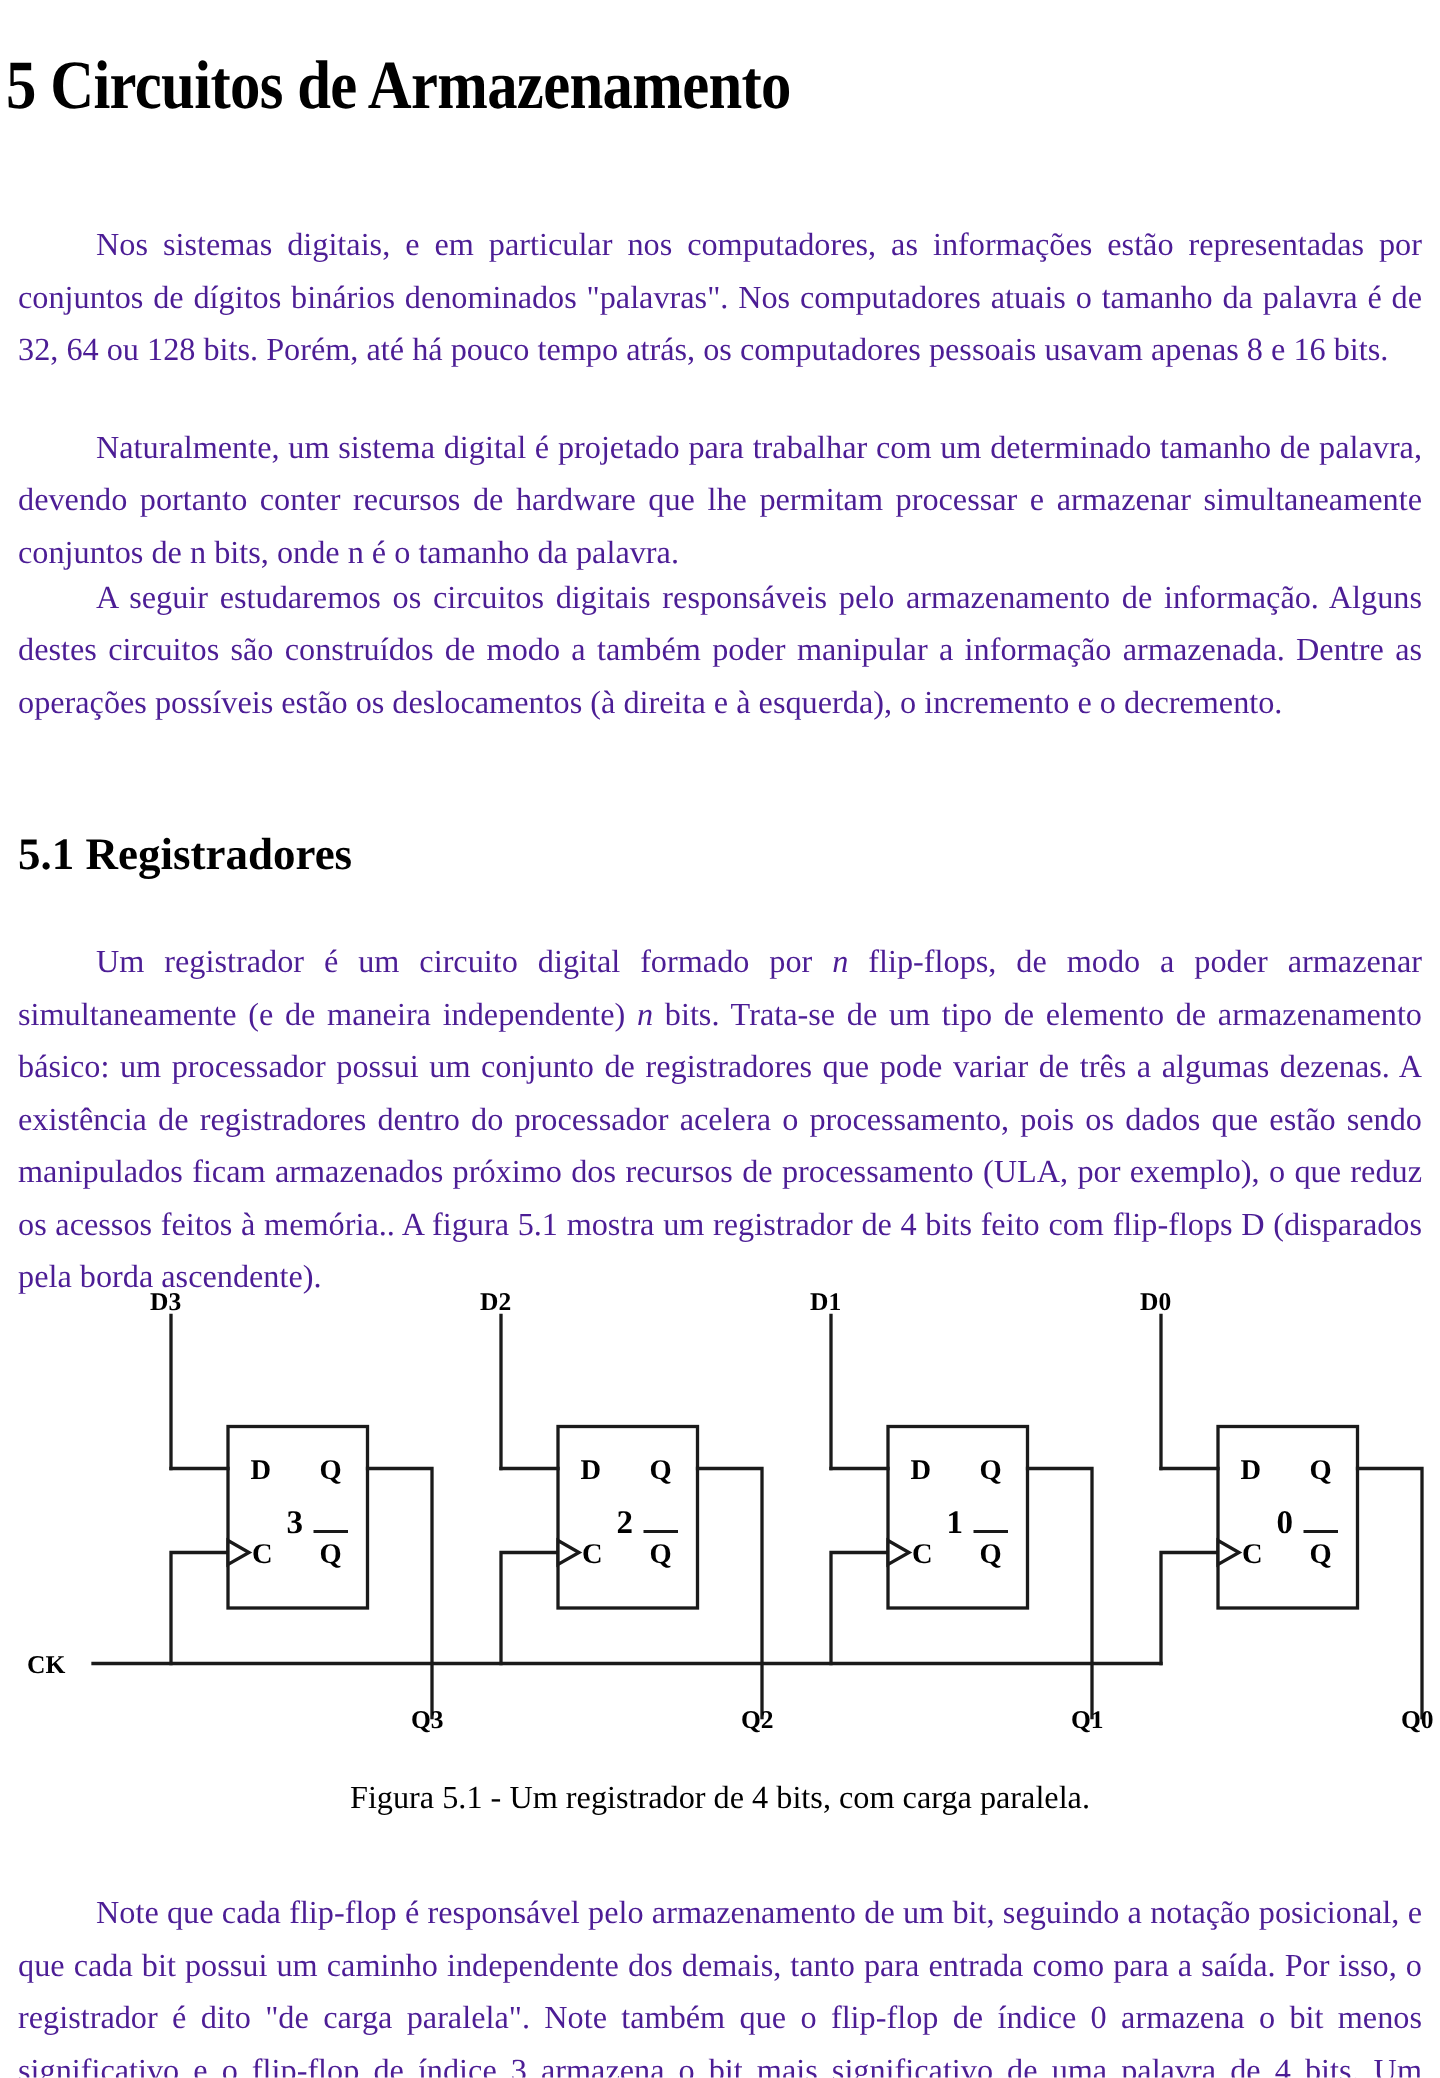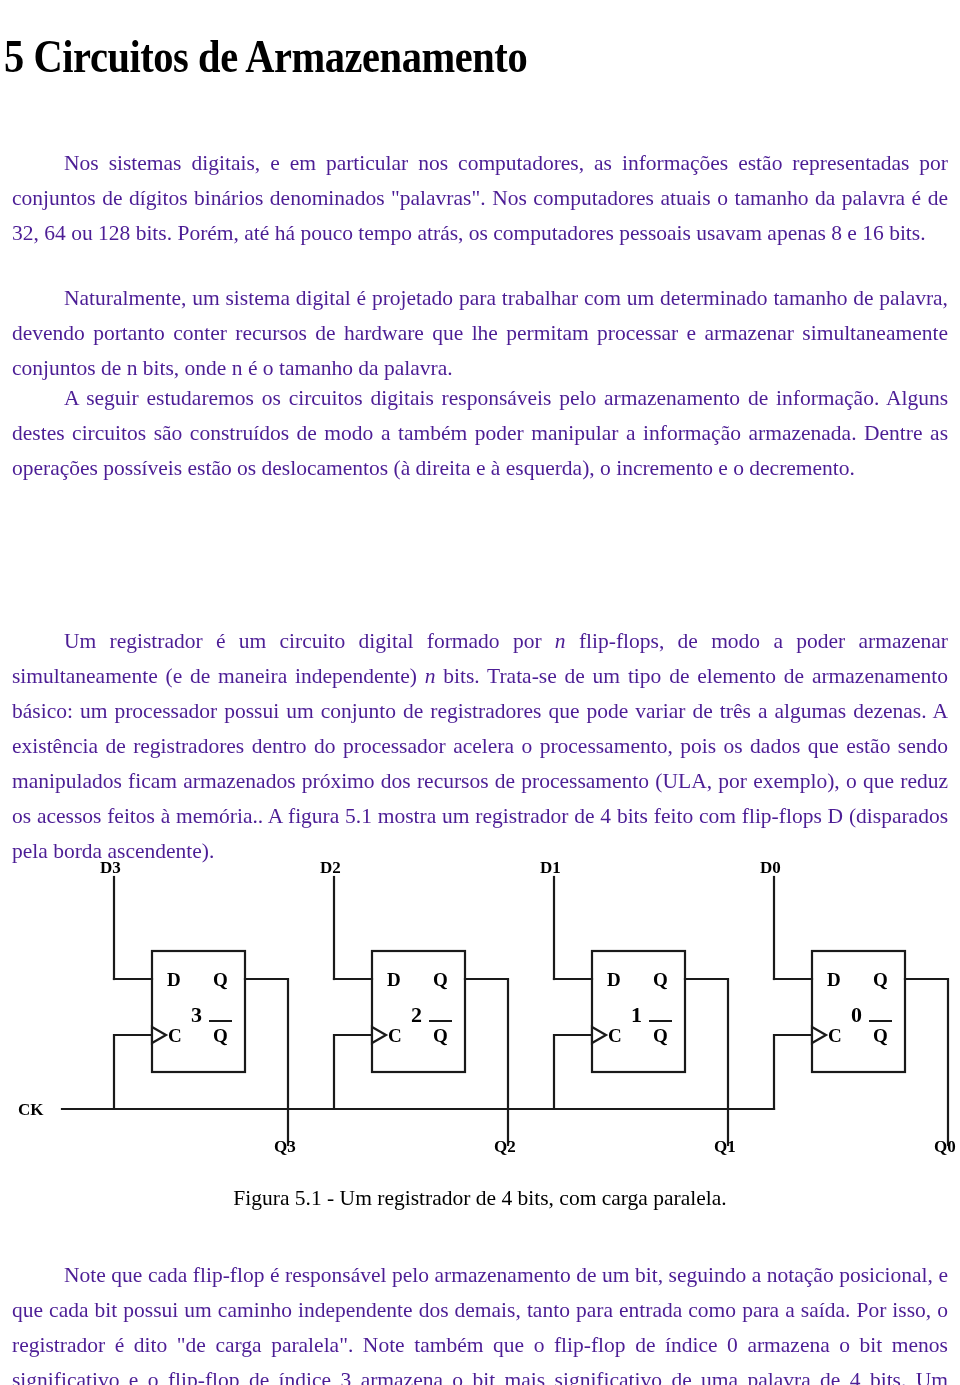--- a/index.html
+++ b/index.html
@@ -118,6 +118,7 @@
 
   <p class="para p2"><span class="indent"></span><span>Naturalmente, um sistema digital é projetado para trabalhar com um determinado tamanho de palavra, devendo portanto conter recursos de hardware que lhe permitam processar e armazenar simultaneamente conjuntos de n bits, onde n é o tamanho da palavra.</span></p>
 
+  <h2 class="sec-title">5.1 Registradores</h2>
 
   <p class="para p4"><span class="indent"></span><span>Um </span><b>registrador</b><span> é um circuito digital formado por </span><i>n</i><span> flip-flops, de modo a poder armazenar simultaneamente (e de maneira independente) </span><i>n</i><span> bits. Trata-se de um tipo de elemento de armazenamento básico: um processador possui um conjunto de registradores que pode variar de três a algumas dezenas. A existência de registradores dentro do processador acelera o processamento, pois os dados que estão sendo manipulados ficam armazenados próximo dos recursos de processamento (ULA, por exemplo), o que reduz os acessos feitos à memória.. A figura 5.1 mostra um registrador de 4 bits feito com flip-flops D (disparados pela borda ascendente).</span></p>
 

